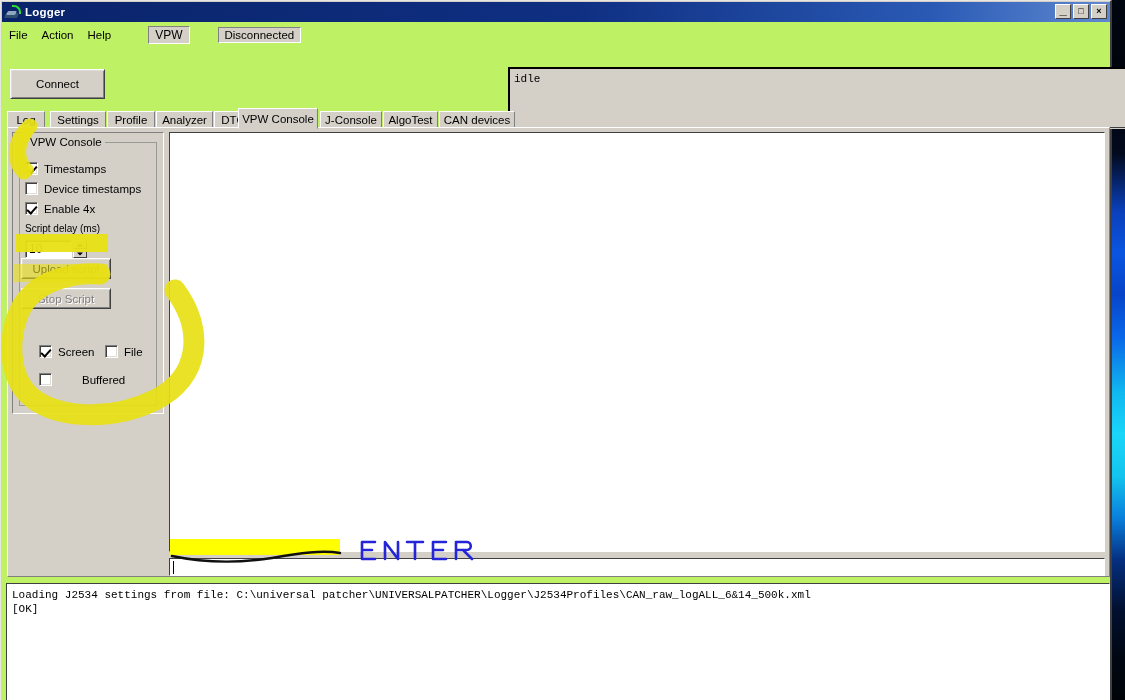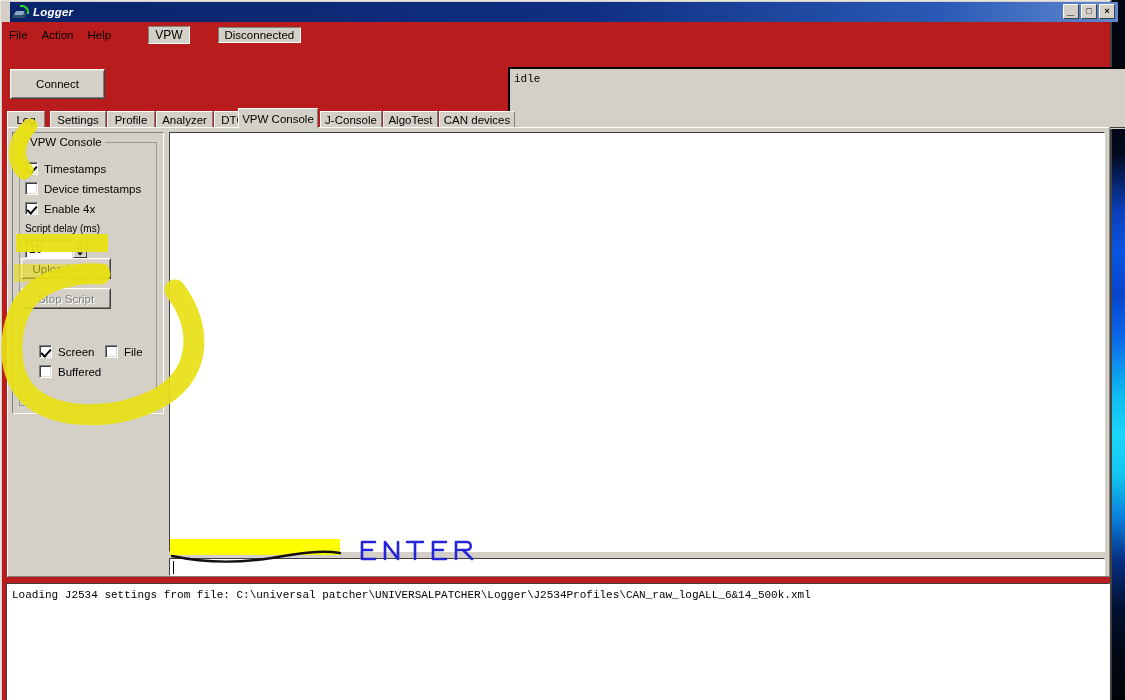--- a/index.html
+++ b/index.html
@@ -44,9 +44,9 @@
 
   
   .titlebar{
-    position:absolute;left:9px;top:1px;width:1108px;height:20px;
+    position:absolute;left:1px;top:1px;width:1108px;height:20px;
     background:linear-gradient(90deg,#0a246a 0%,#0f2f82 52%,#2a5ab5 84%,#5f88d0 100%);
-    display:flex;align-items:center;font-style:italic;
+    display:flex;align-items:center;
   }
   .title-icon{
     width:16px;height:14px;margin-left:3px;margin-right:4px;position:relative;flex:0 0 auto;

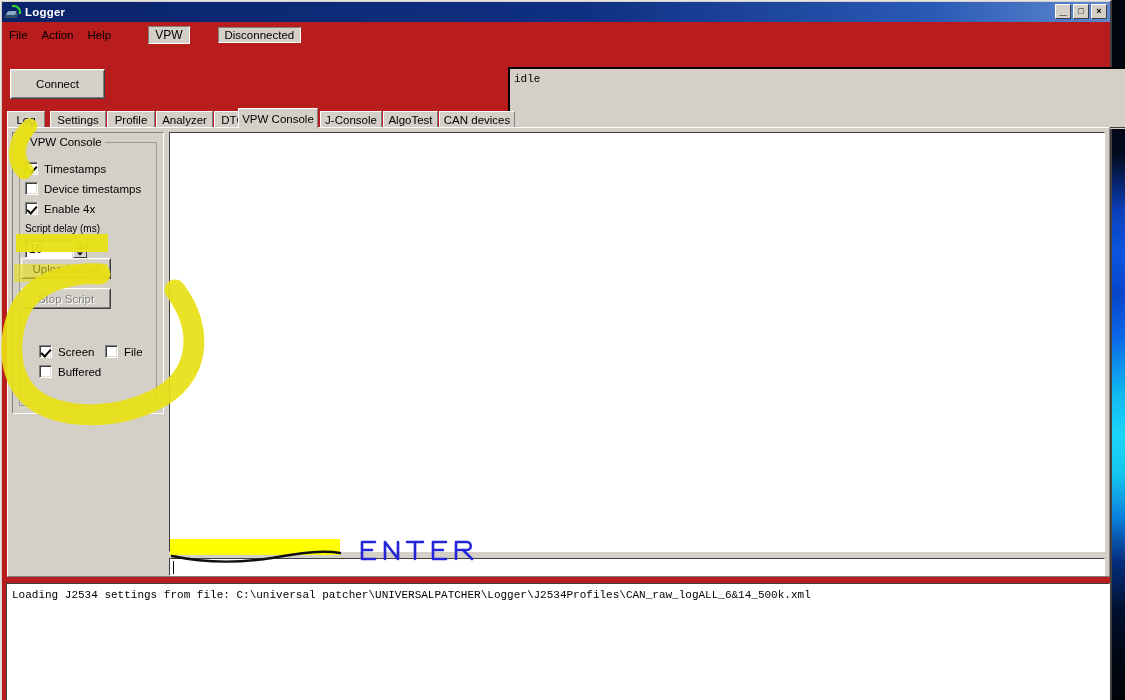--- a/index.html
+++ b/index.html
@@ -86,7 +86,7 @@
   
   .client{
     position:absolute;left:1px;top:21px;width:1108px;height:678px;
-    background:#b91c1c;
+    background:#bef264;
   }
 
   

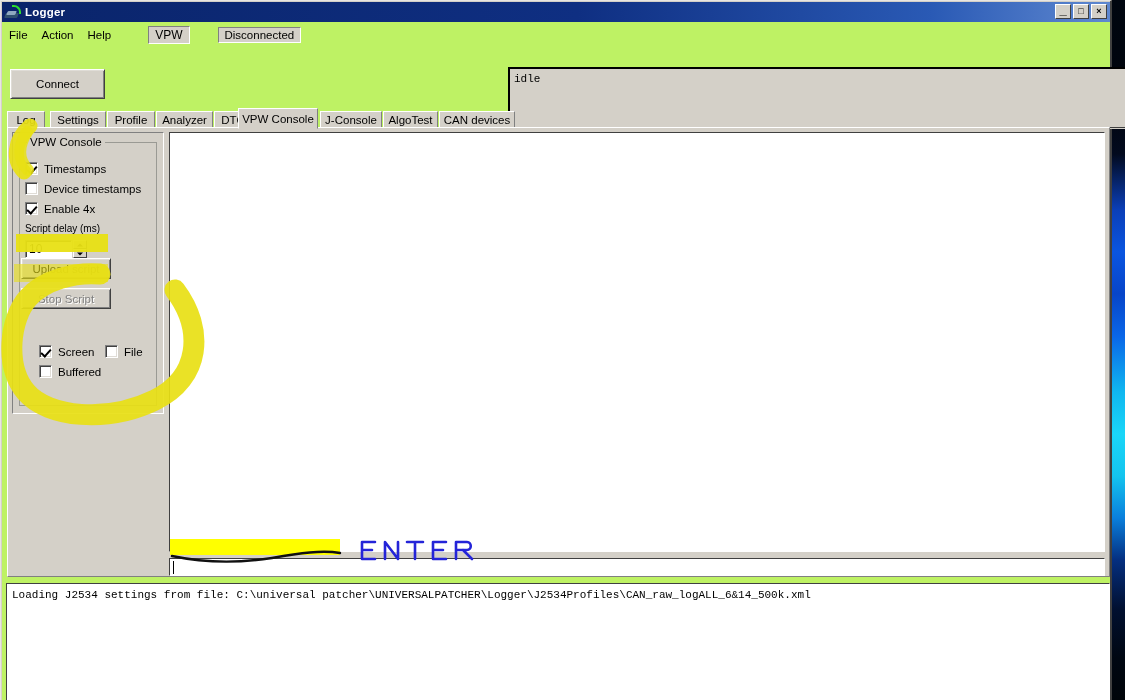--- a/index.html
+++ b/index.html
@@ -372,7 +372,7 @@
             <div class="chk-label">File</div>
           </div>
 
-          <div class="chk-row" style="left:26px;top:232px;">
+          <div class="chk-row" style="left:26px;top:240px;gap:24px;">
             <div class="chkbox"></div>
             <div class="chk-label">Buffered</div>
           </div>

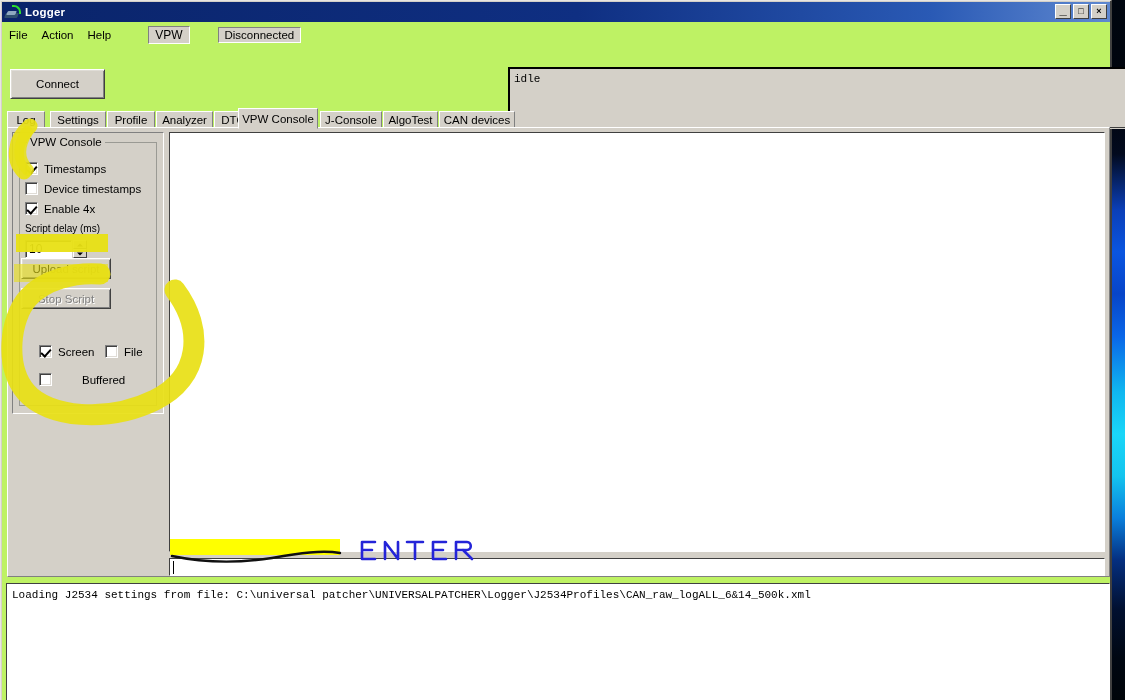--- a/index.html
+++ b/index.html
@@ -387,7 +387,7 @@
 
       </div>
 
-      <div class="bottom-log" id="bottomlog"><div>Loading J2534 settings from file: C:\universal patcher\UNIVERSALPATCHER\Logger\J2534Profiles\CAN_raw_logALL_6&amp;14_500k.xml</div></div>
+      <div class="bottom-log" id="bottomlog"><div>Loading J2534 settings from file: C:\universal patcher\UNIVERSALPATCHER\Logger\J2534Profiles\CAN_raw_logALL_6&amp;14_500k.xml</div><div>[OK]</div></div>
 
     </div>
   </div>

